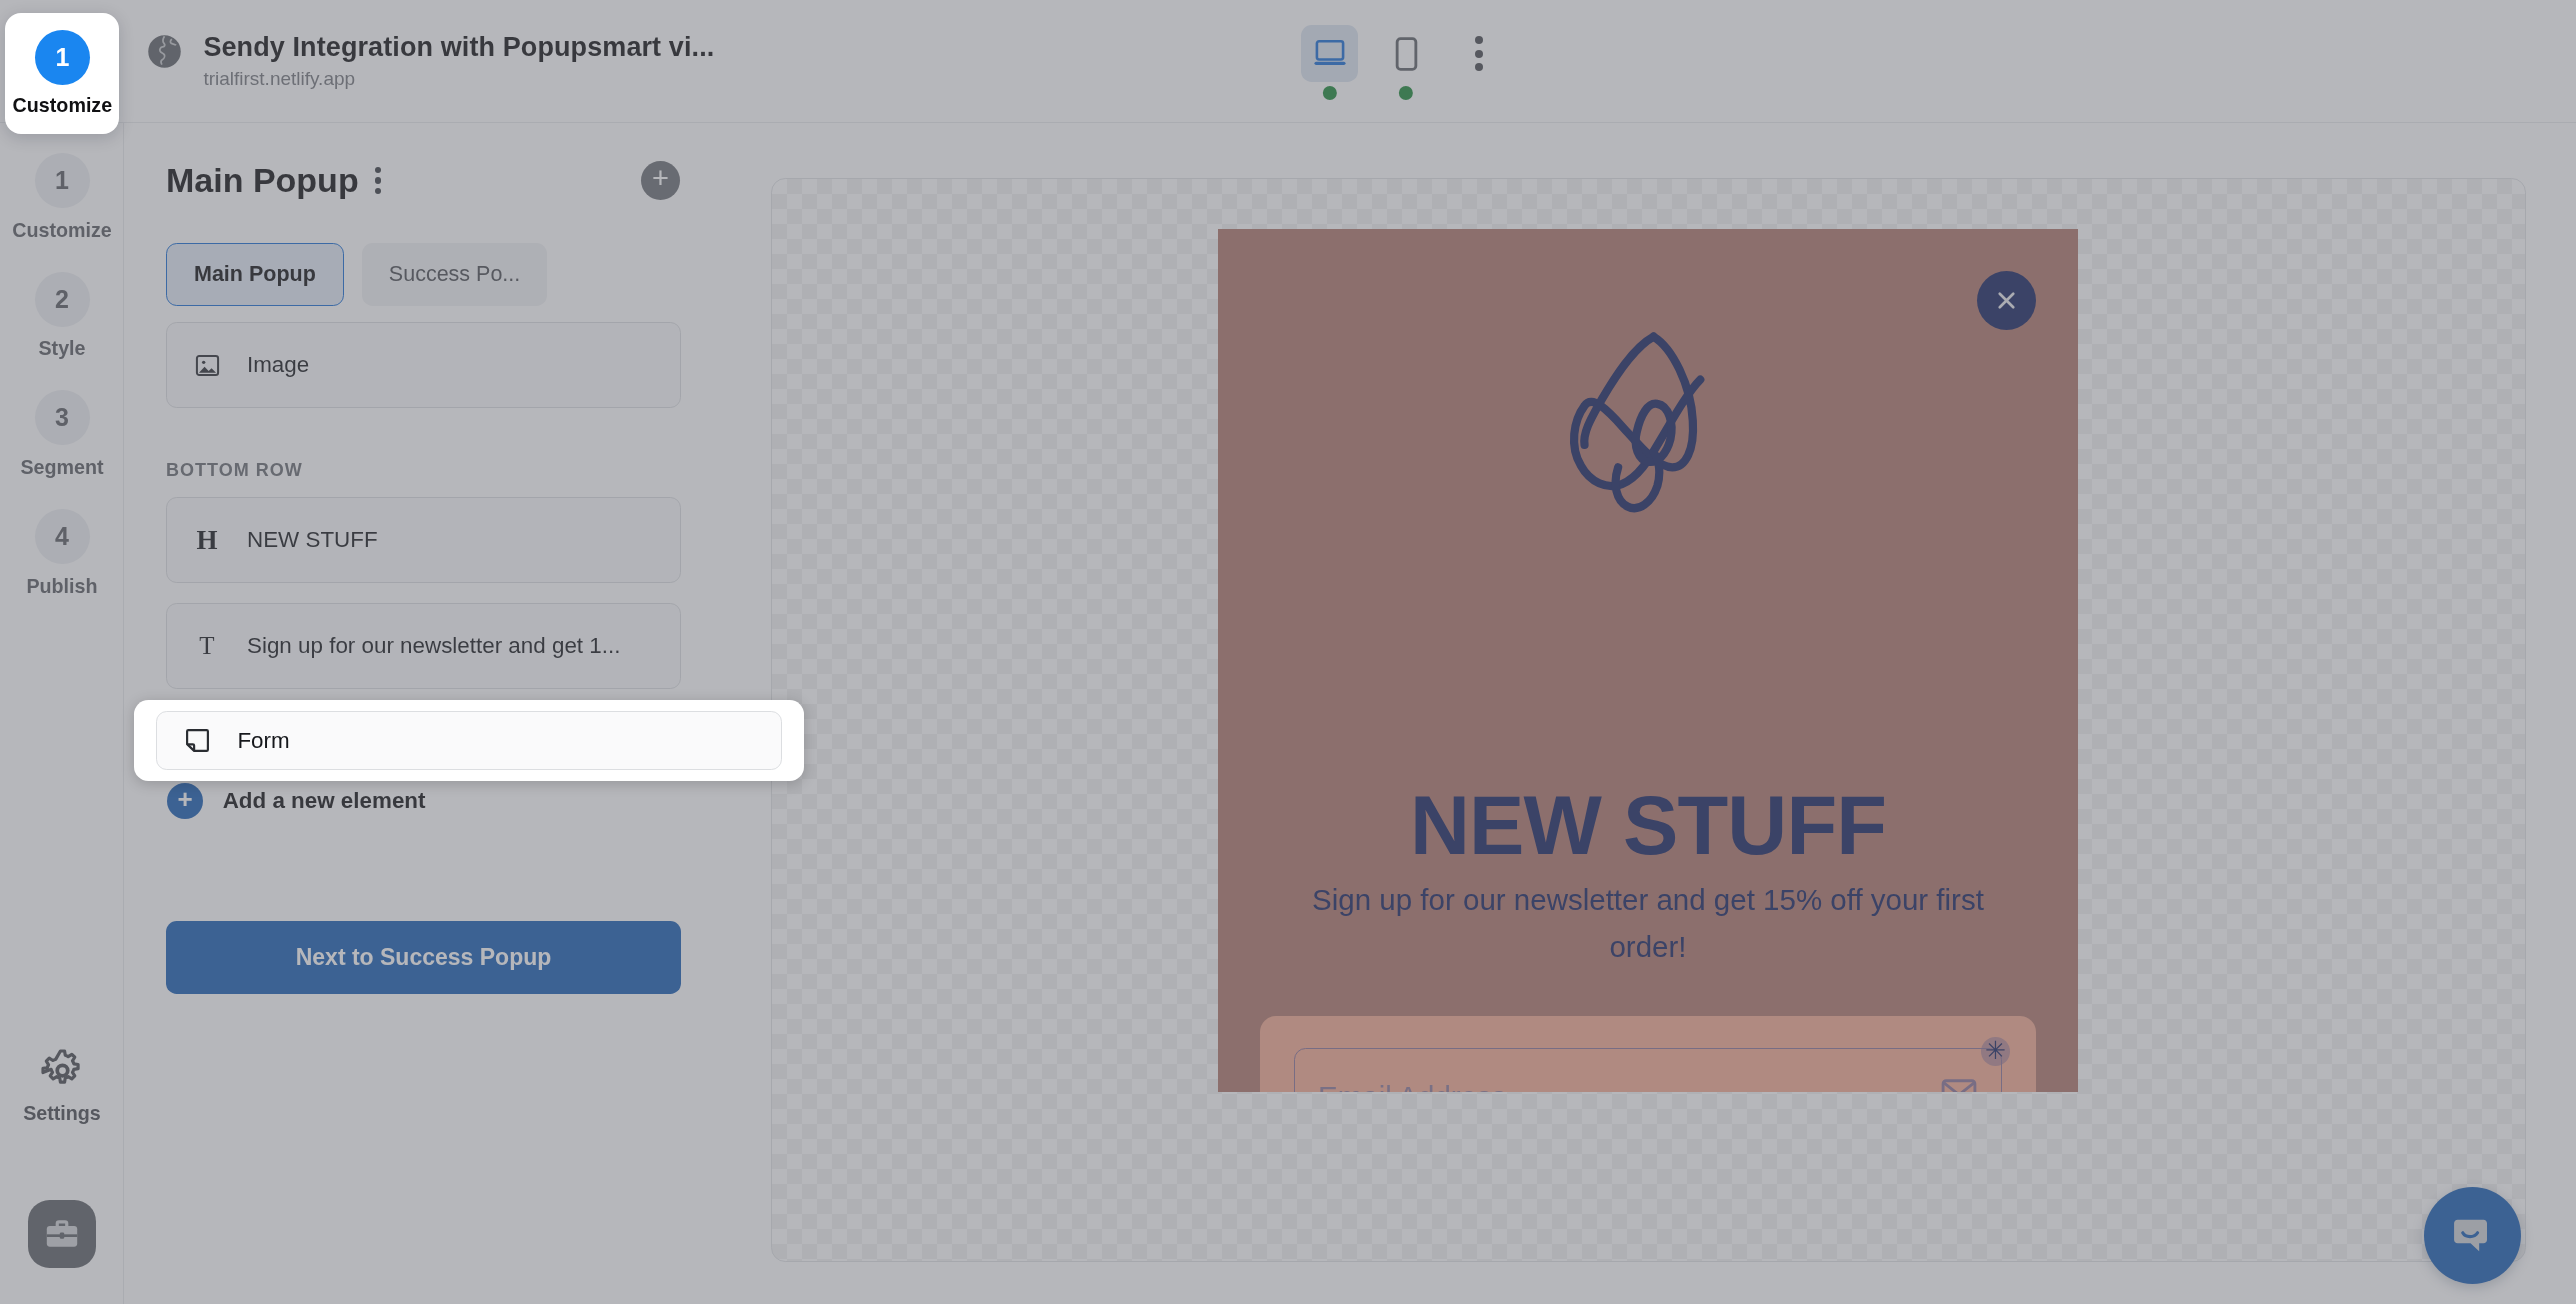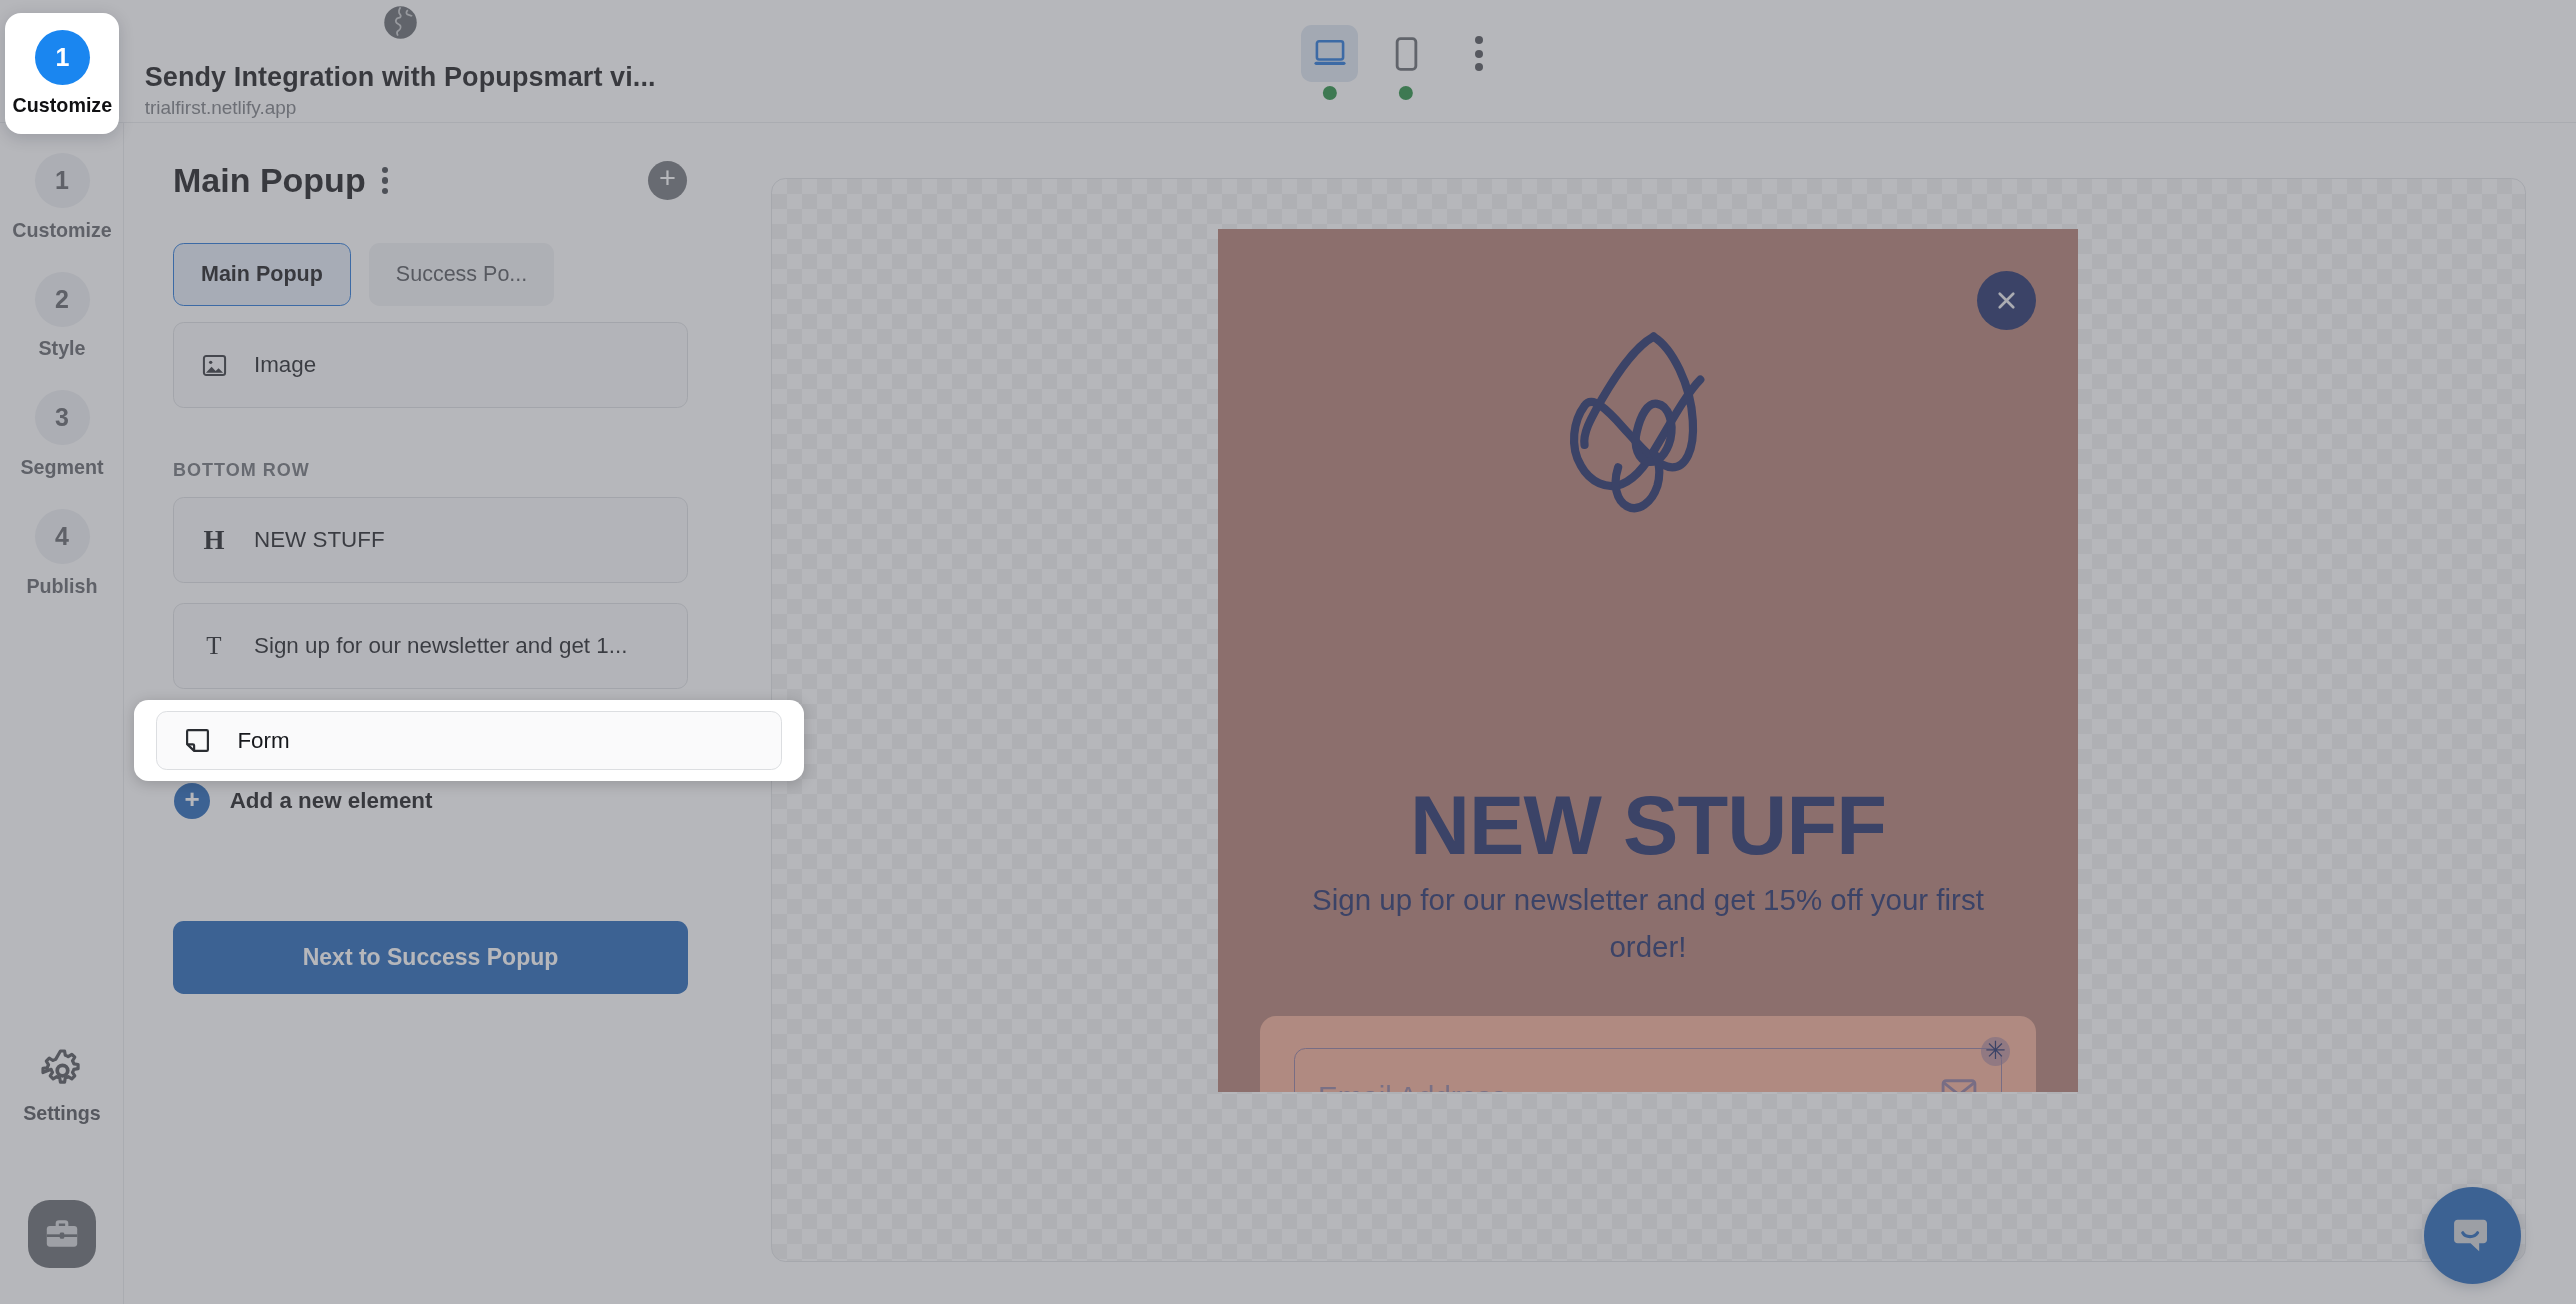--- a/index.html
+++ b/index.html
@@ -36,7 +36,7 @@
     width: 9.8px; height: 23px; background: #9e9e9e;
     border-bottom-left-radius: 8px;
   }
-  .site-block { display: flex; align-items: center; gap: 19.7px; margin-left: 19.7px; flex-direction: column; }
+  .site-block { display: flex; align-items: flex-start; gap: 19.7px; margin-left: 19.7px; }
   .globe-icon { width: 39px; height: 39px; flex: 0 0 auto; }
   .site-texts { display: flex; flex-direction: column; gap: 4.5px; }
   .site-title { font-size: 27px; font-weight: 600; color: #111113; letter-spacing: 0.1px; }

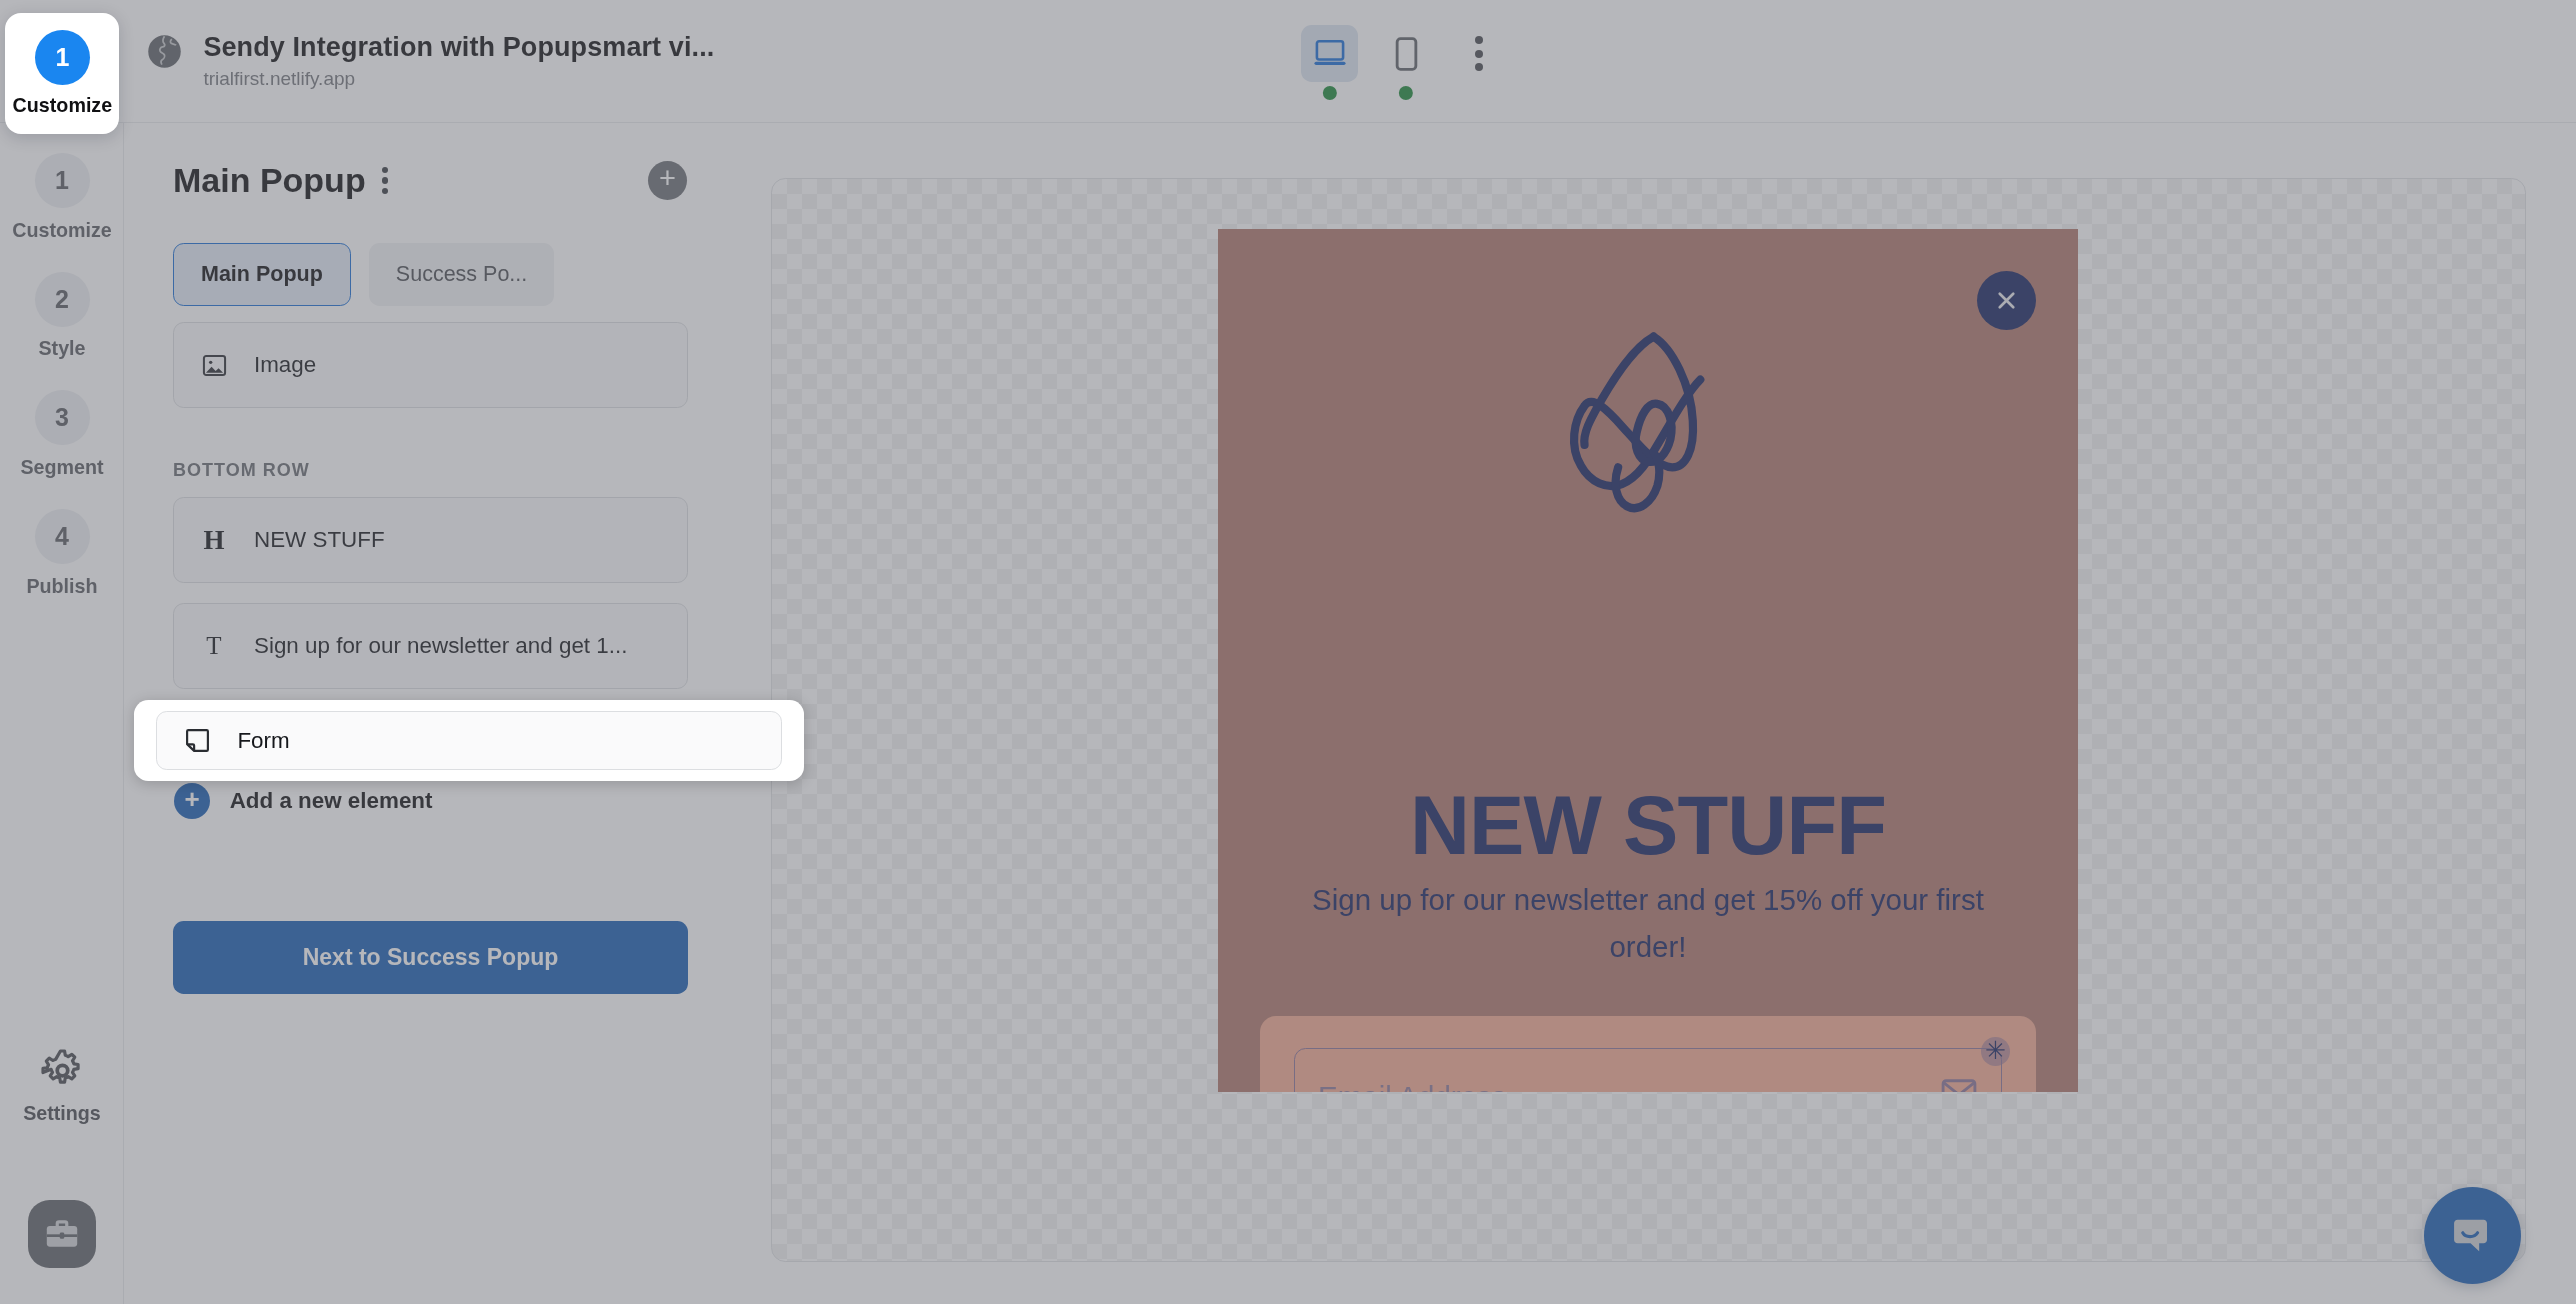--- a/index.html
+++ b/index.html
@@ -100,7 +100,7 @@
 
   
   .panel {
-    position: absolute; left: 135px; top: 123px; width: 592px; height: 1181px;
+    position: absolute; left: 128px; top: 123px; width: 592px; height: 1181px;
     background: #ffffff; border-right: 0.9px solid #e3e5e8;
   }
   .panel-head {

